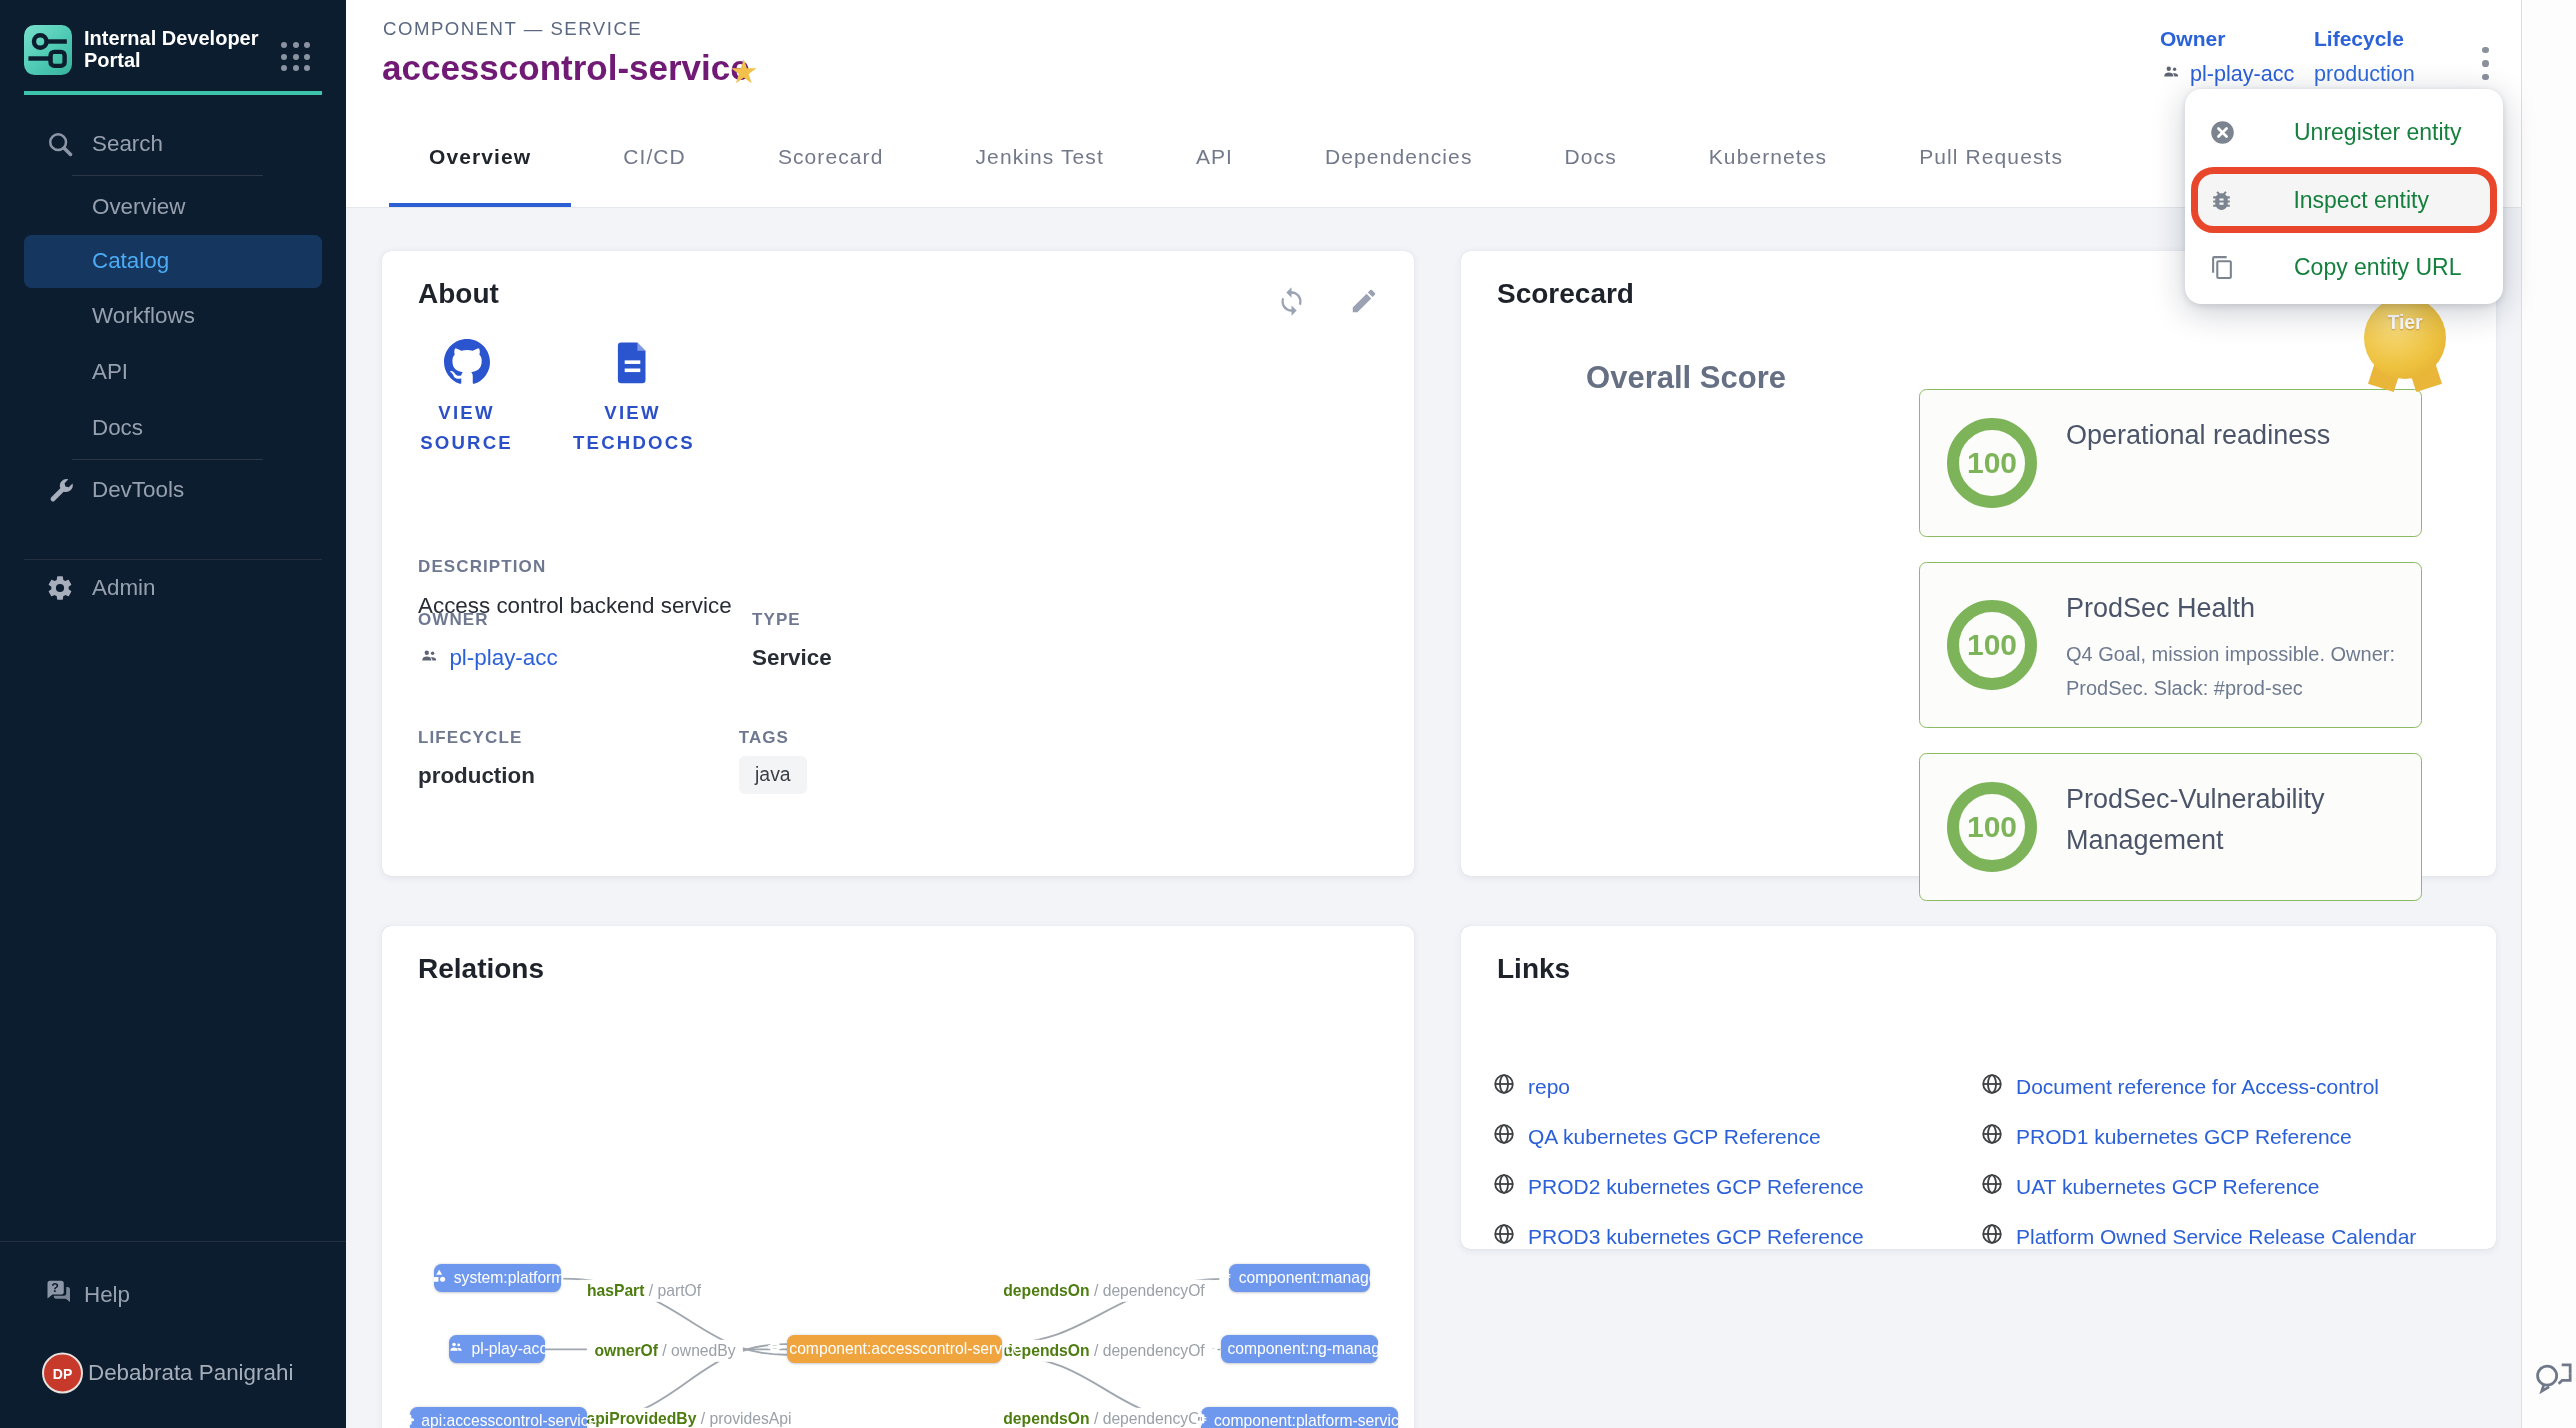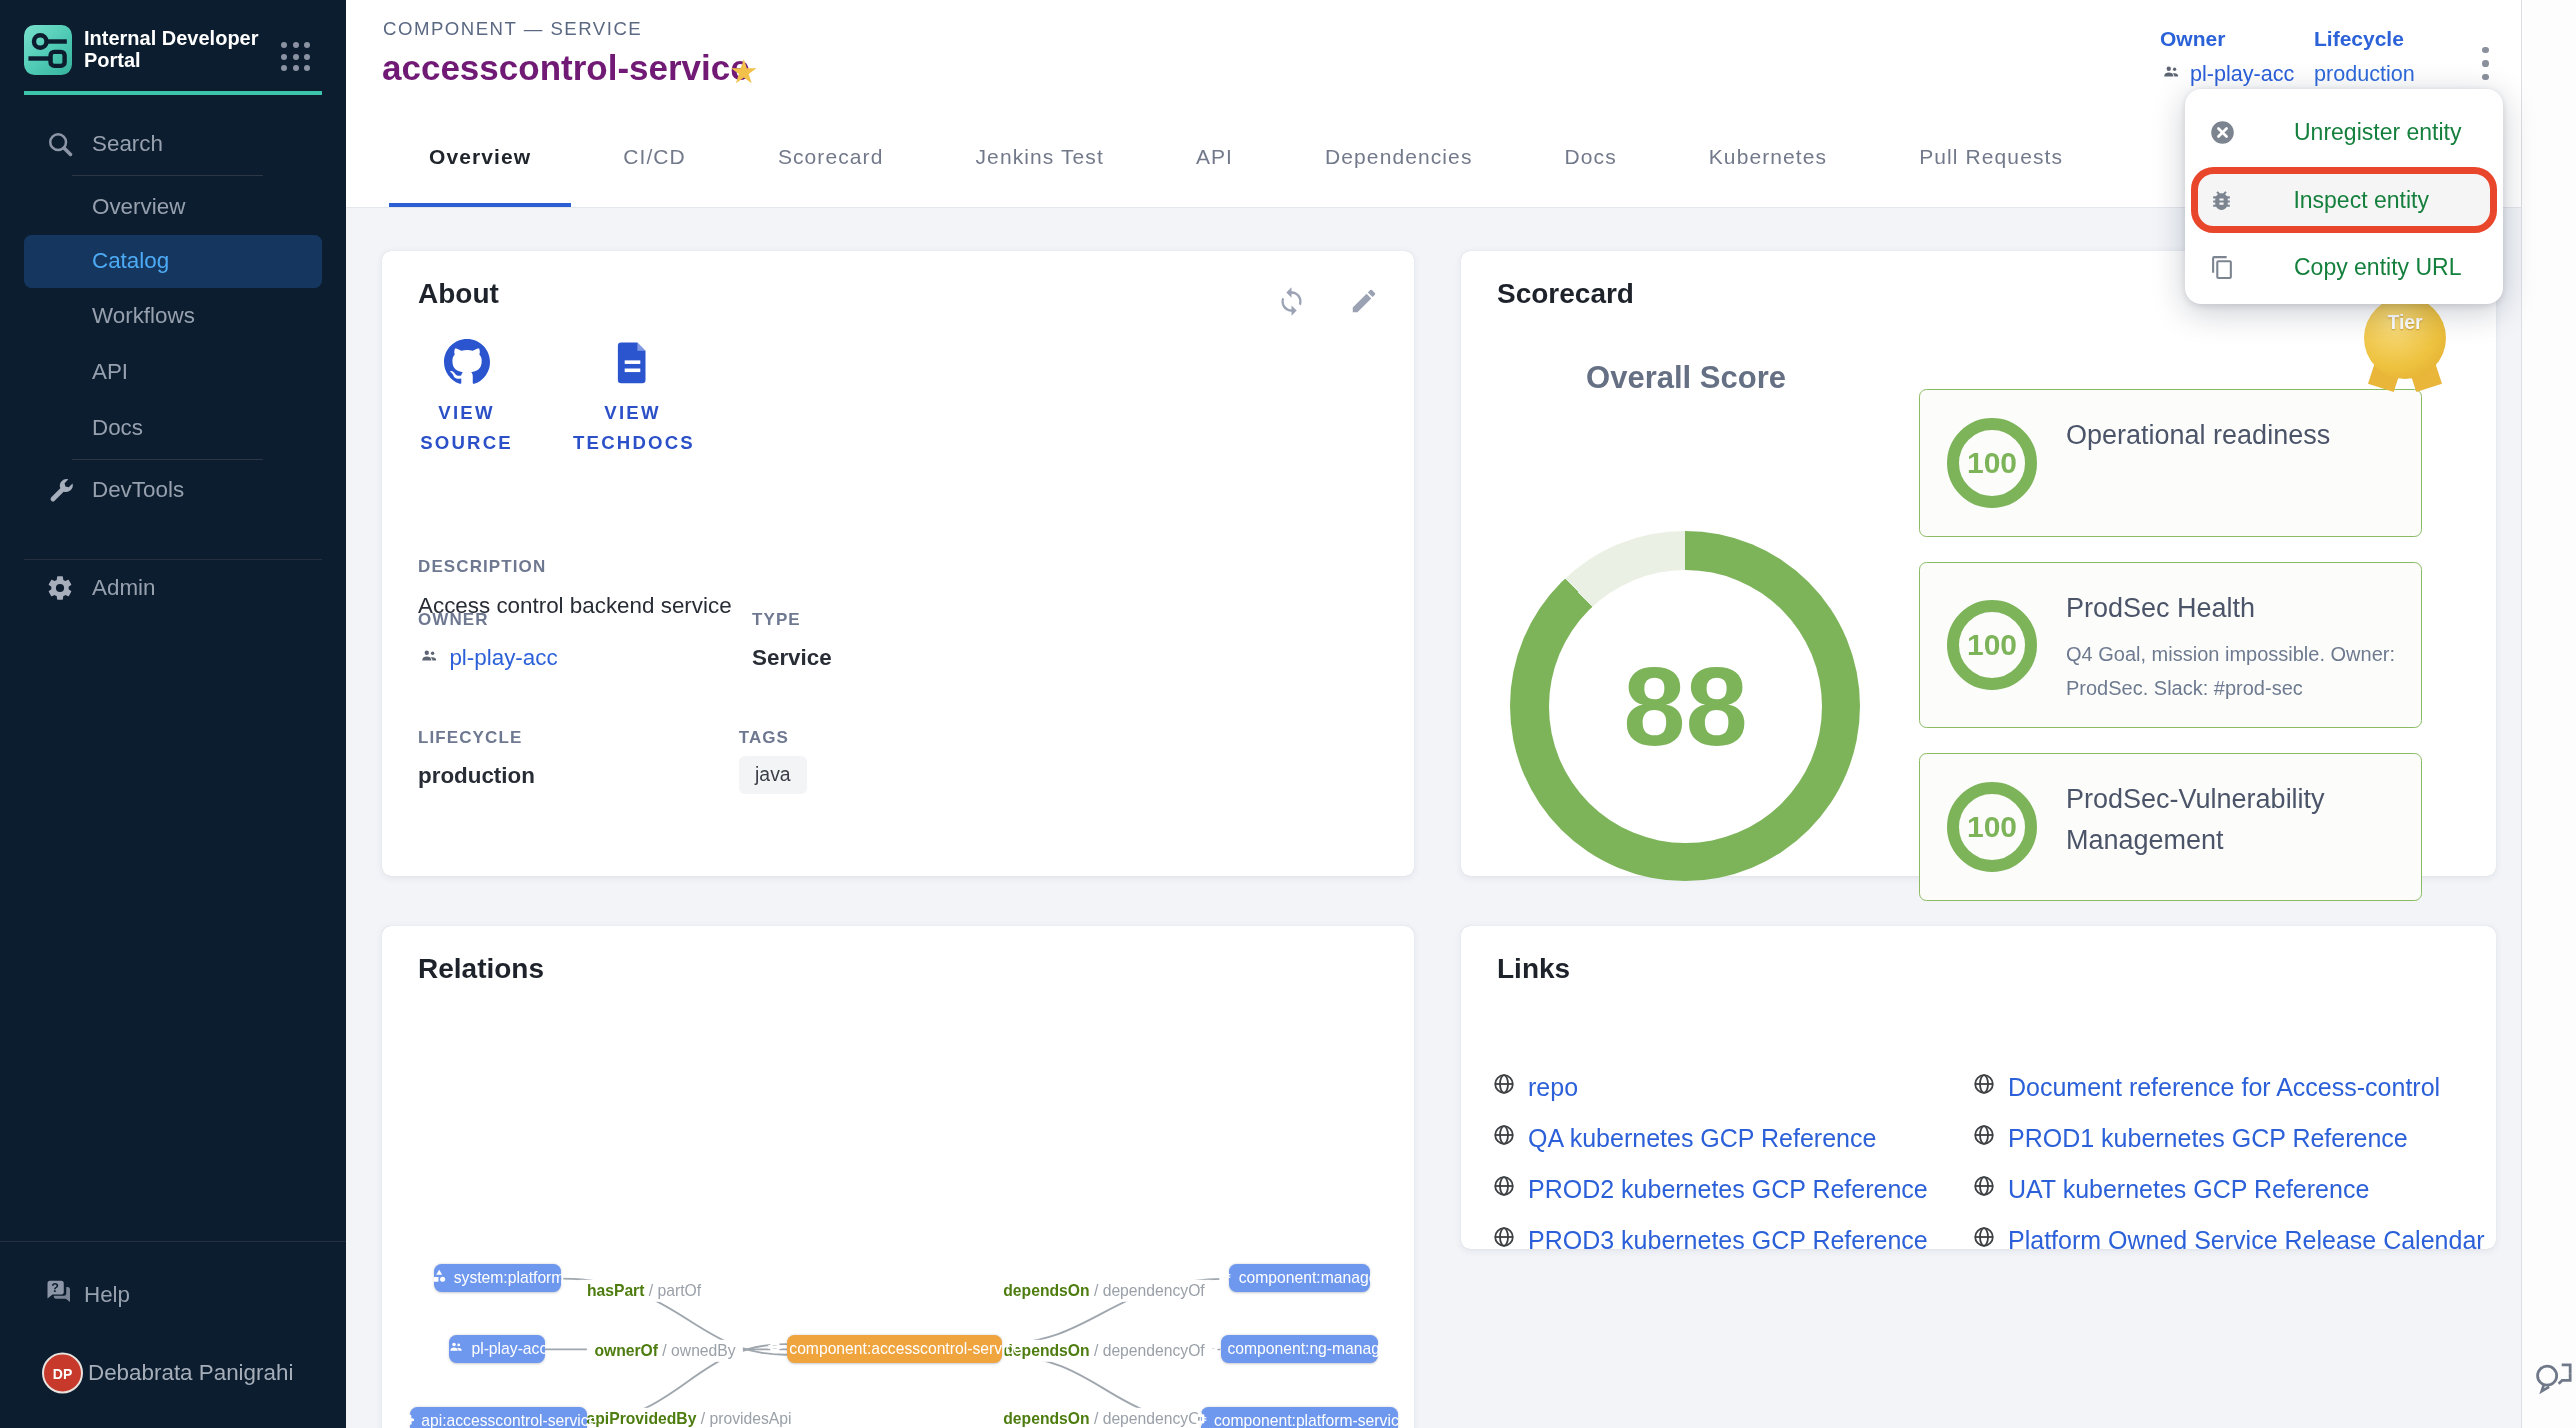--- a/index.html
+++ b/index.html
@@ -361,11 +361,6 @@
 <div class="card card-score">
   <div class="card-title pad-title">Scorecard</div>
   <div class="overall-label">Overall Score</div>
-  <div class="gauge" style="background: conic-gradient(rgb(125, 180, 90) 0deg, rgb(125, 180, 90) 88%, rgb(234, 240, 227) 88%, rgb(234, 240, 227) 100%);">
-    <div class="gauge-inner">
-      <span class="gauge-num">88</span>
-    </div>
-  </div>
   <div class="score-items">
 
   <div class="score-item">

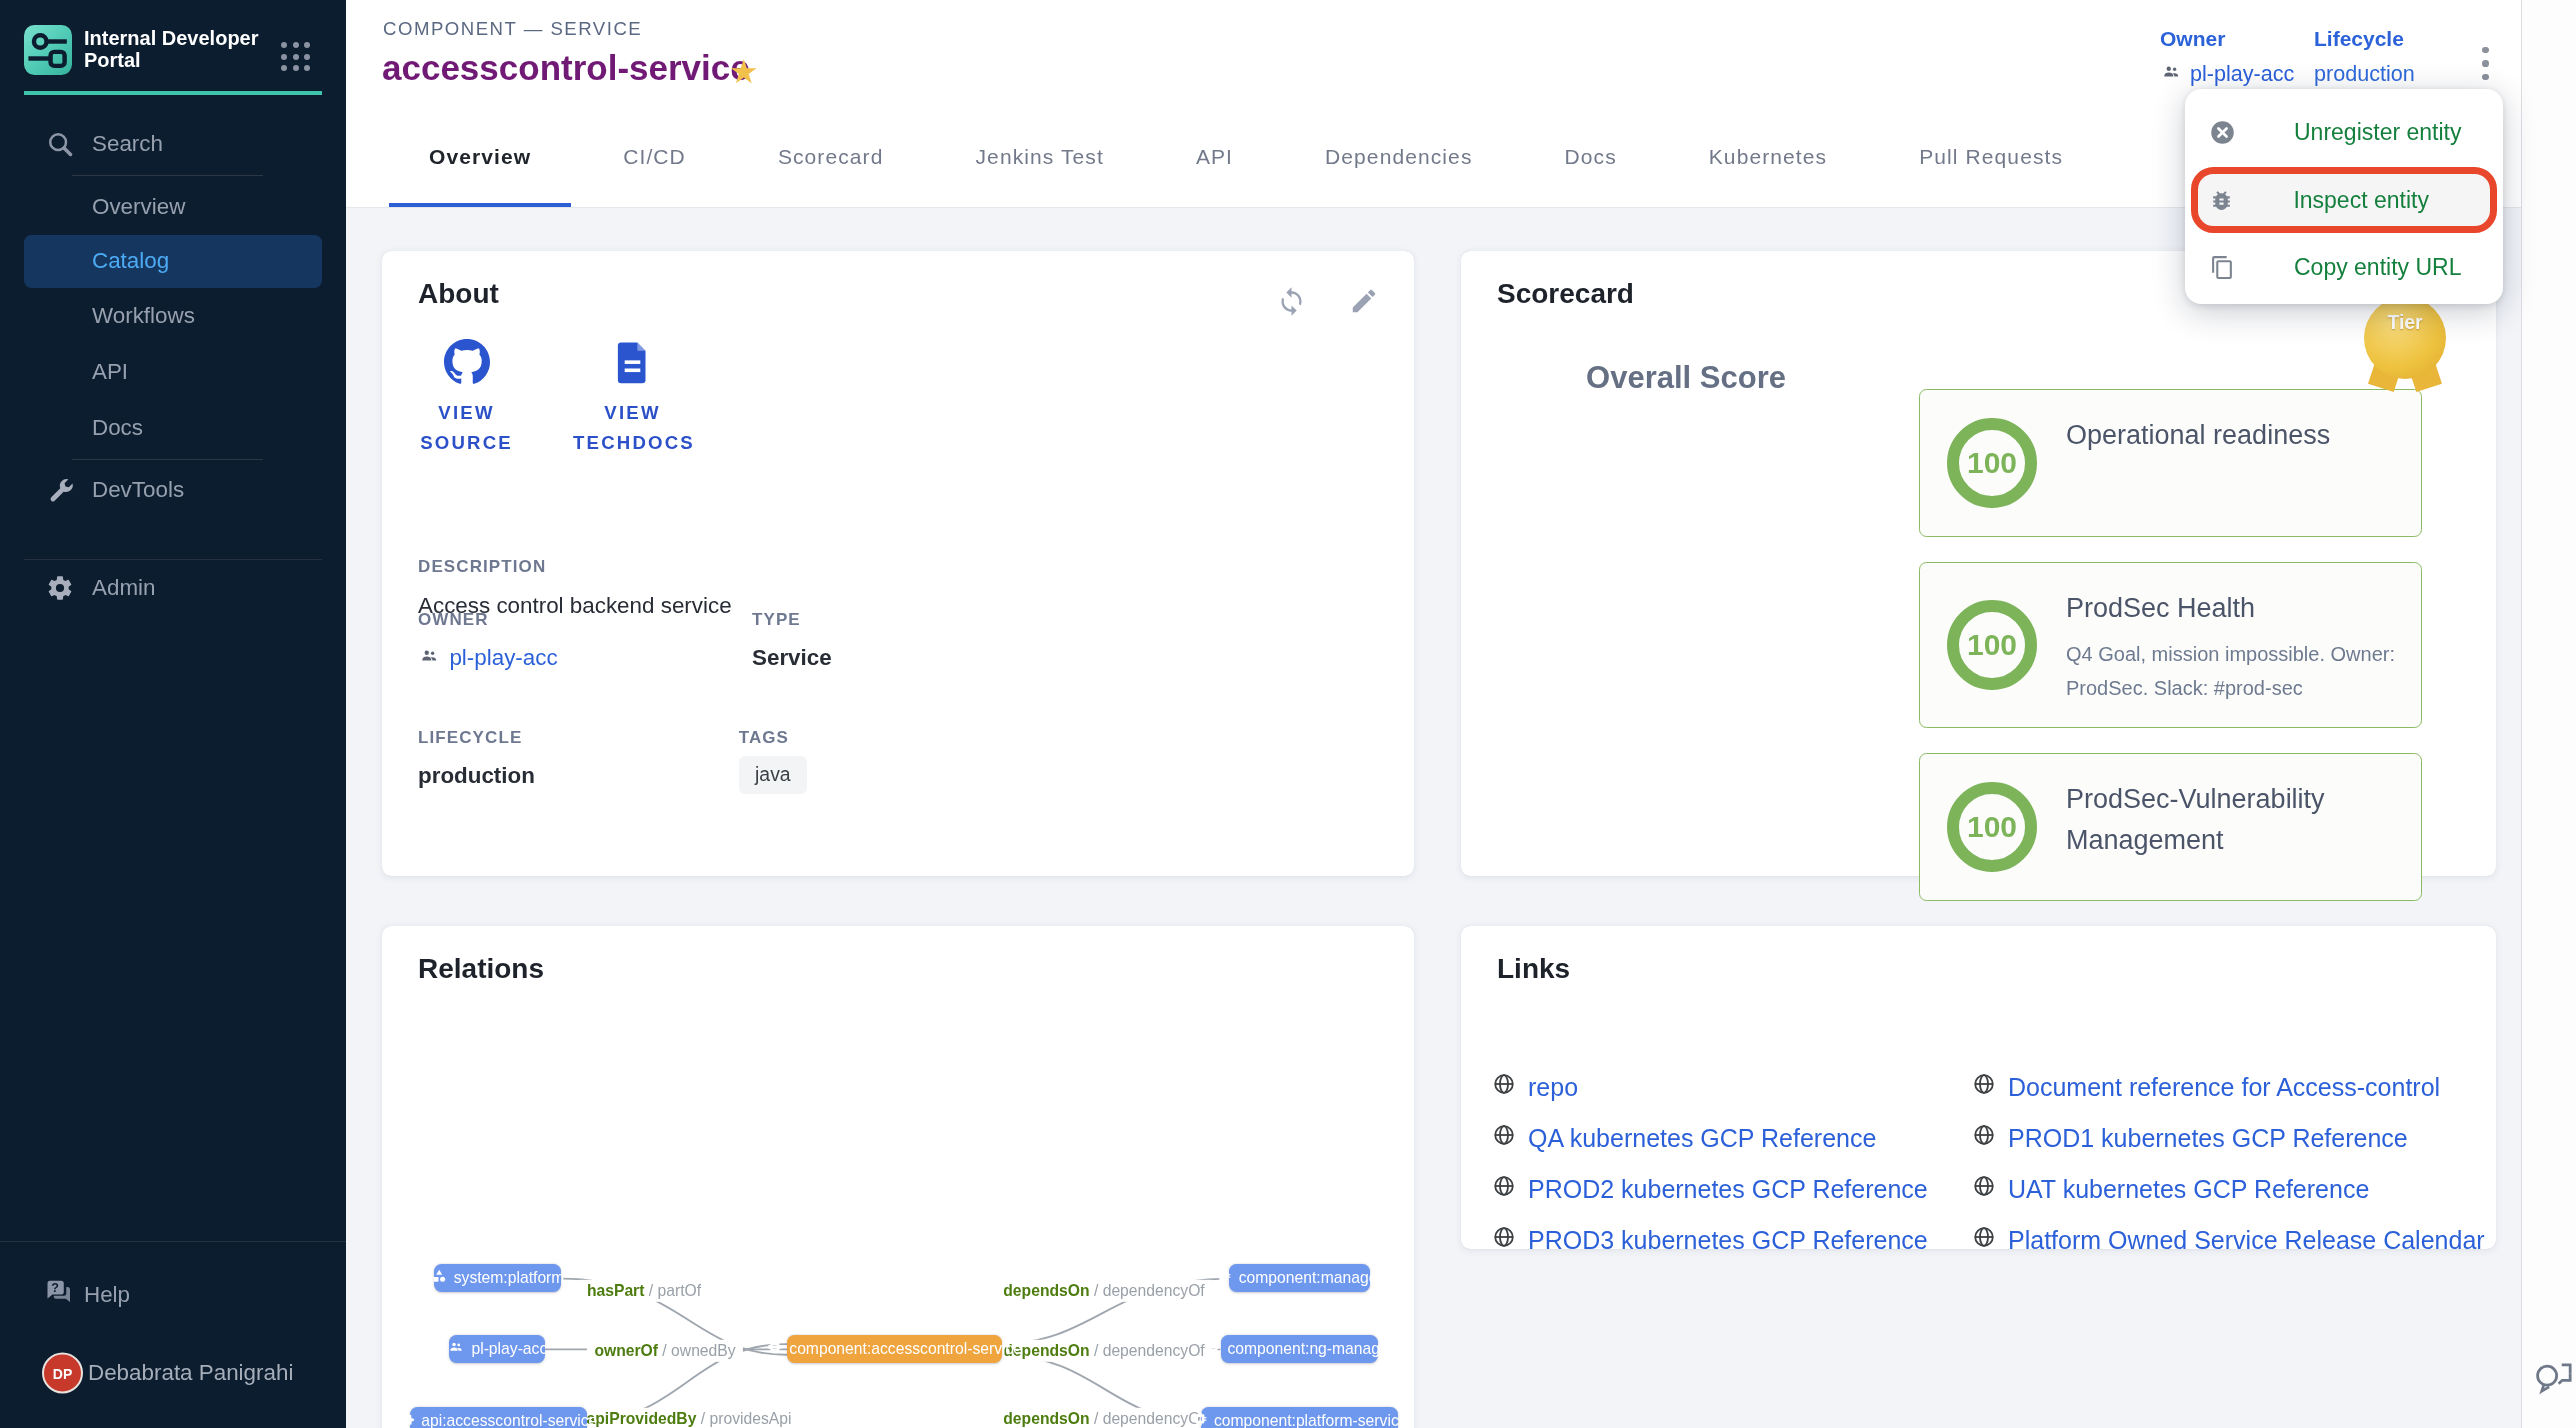--- a/index.html
+++ b/index.html
@@ -99,7 +99,7 @@
   
   .links-cols{position:absolute;left:31px;top:146px;width:976px;display:flex;}
   .links-col{width:496px;display:flex;flex-direction:column;gap:21px;}
-  .link-row{display:flex;align-items:center;gap:12px;font-size:25px;color:#2b60d9;cursor:pointer;white-space:nowrap;}
+  .link-row{display:flex;align-items:center;gap:12px;font-size:21px;color:#2b60d9;cursor:pointer;white-space:nowrap;}
   
   .graph{position:absolute;left:0;top:0;width:1032px;height:522px;}
   .graph svg.edges{position:absolute;left:0;top:0;}

